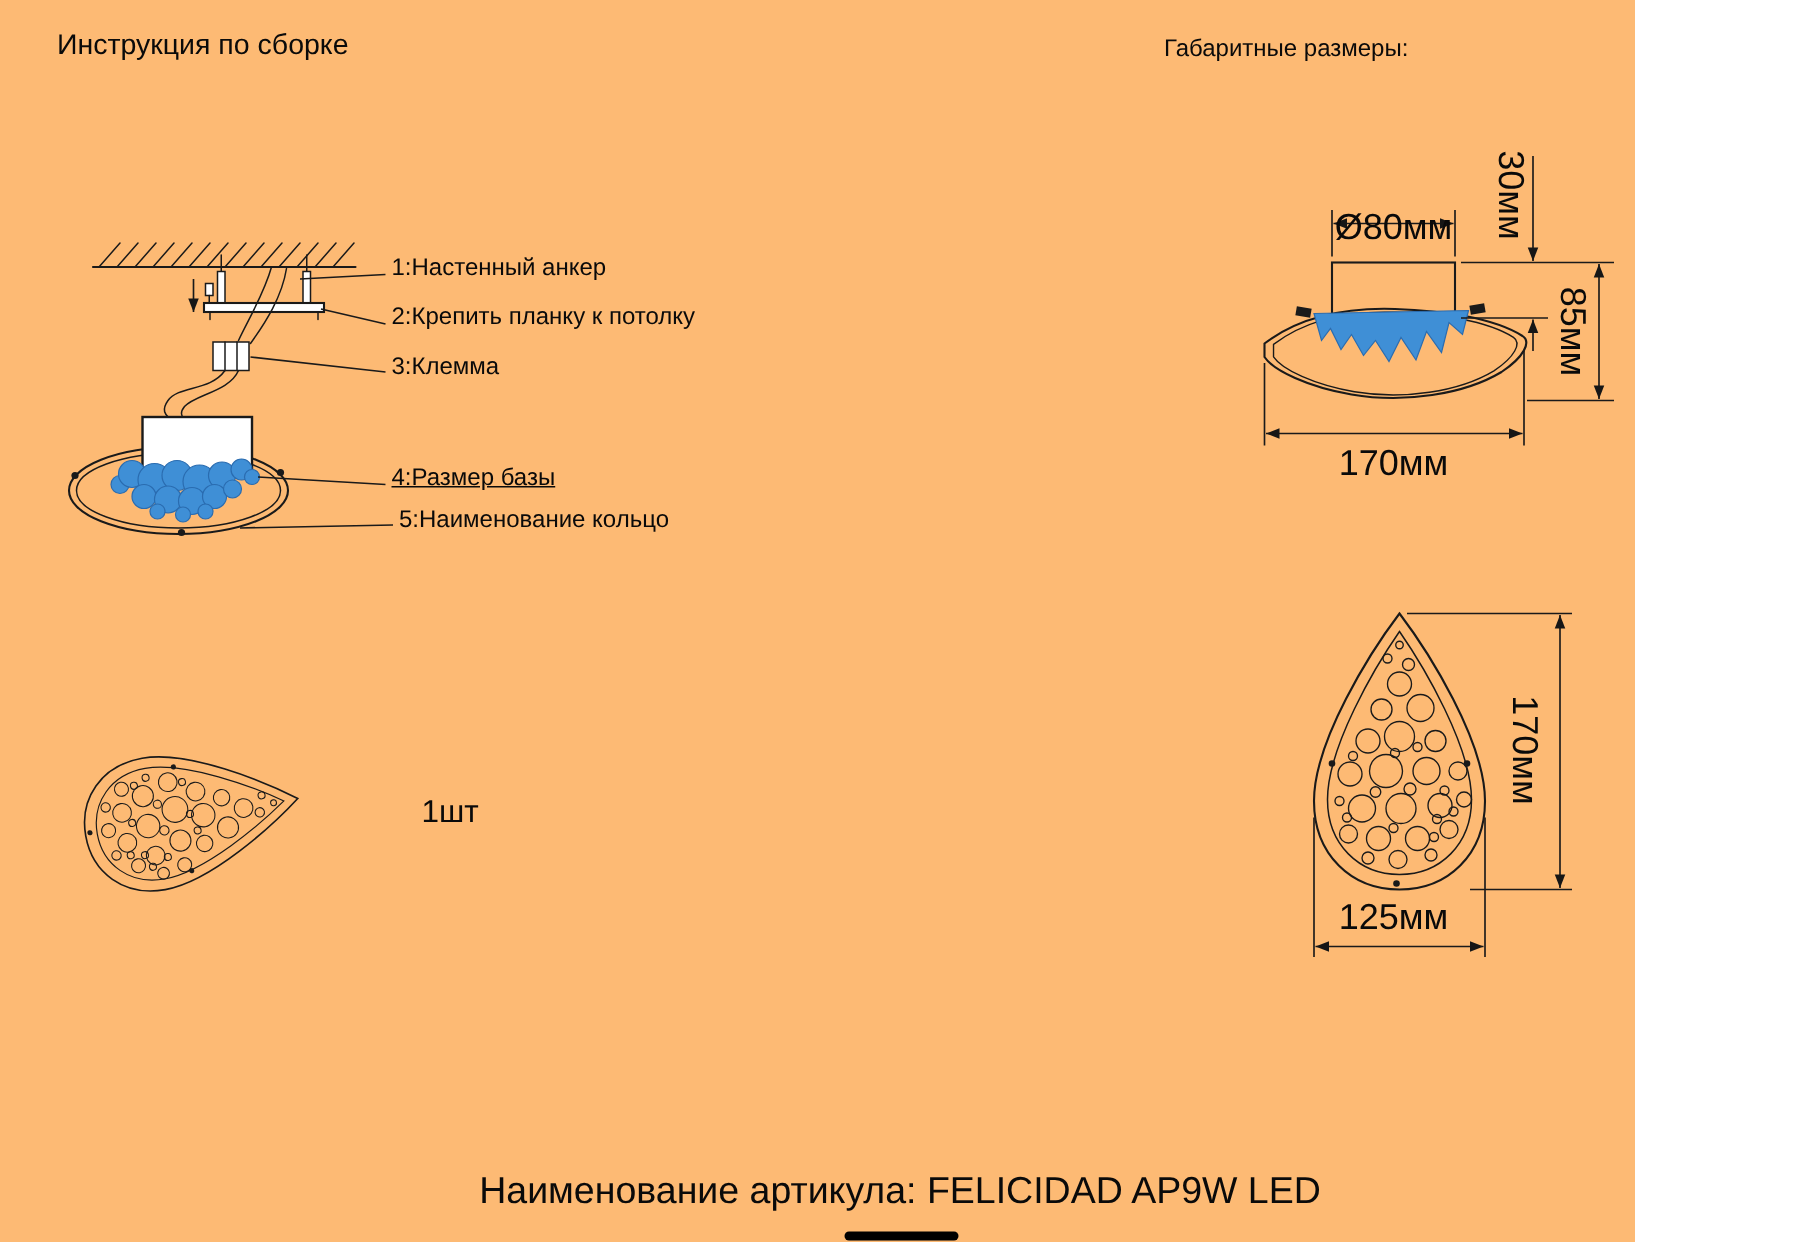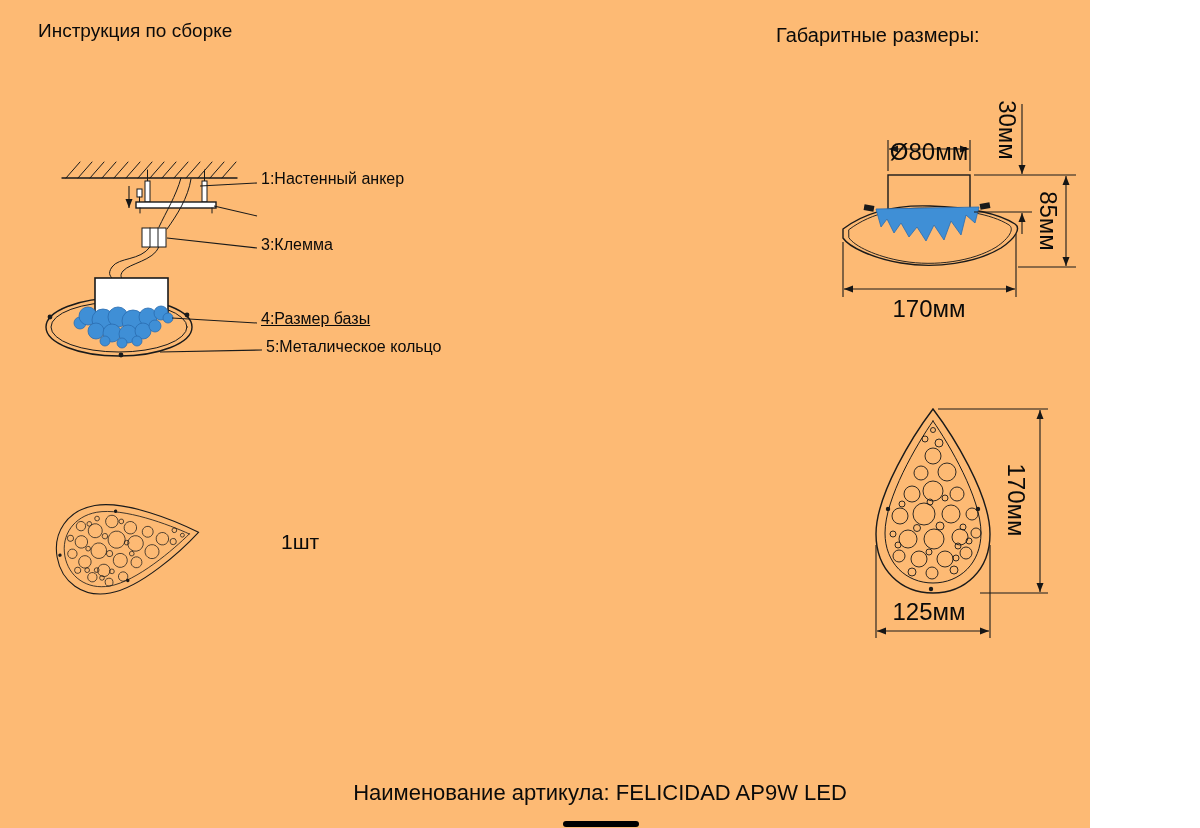--- a/index.html
+++ b/index.html
@@ -215,7 +215,7 @@
   </svg>
 
   <div class="t" style="left:38px; top:21px; font-size:19px;">Инструкция по сборке</div>
-  <div class="t" style="left:776px; top:25px; font-size:20px;">Габаритные размеры:</div>
+  <div class="t" style="left:776px; top:25px; font-size:16px;">Габаритные размеры:</div>
 
   <div class="t lbl" style="left:261px; top:171px;">1:Настенный анкер</div>
   <div class="t lbl" style="left:261px; top:237px;">3:Клемма</div>

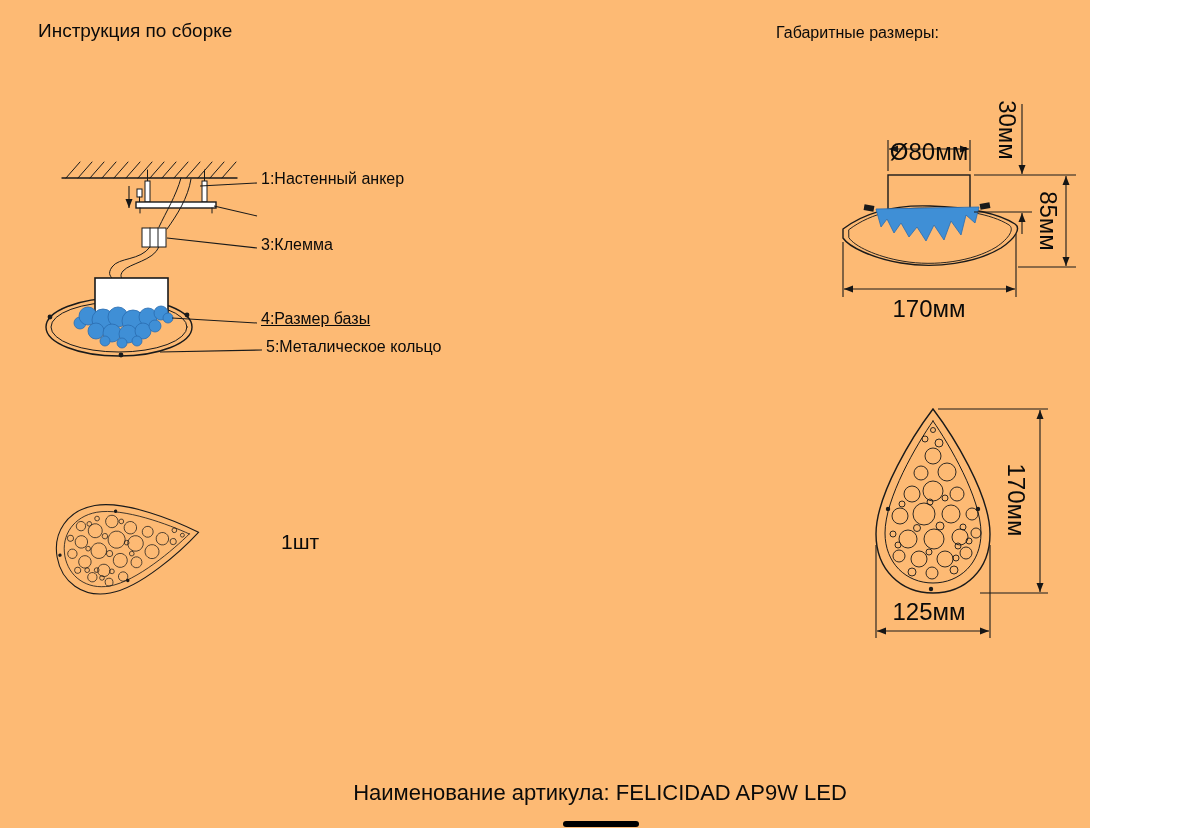--- a/index.html
+++ b/index.html
@@ -218,6 +218,7 @@
   <div class="t" style="left:776px; top:25px; font-size:16px;">Габаритные размеры:</div>
 
   <div class="t lbl" style="left:261px; top:171px;">1:Настенный анкер</div>
+  <div class="t lbl" style="left:261px; top:204px;">2:Крепить планку к потолку</div>
   <div class="t lbl" style="left:261px; top:237px;">3:Клемма</div>
   <div class="t lbl" style="left:261px; top:311px;text-decoration:underline;">4:Размер базы</div>
   <div class="t lbl" style="left:266px; top:339px;">5:Металическое кольцо</div>

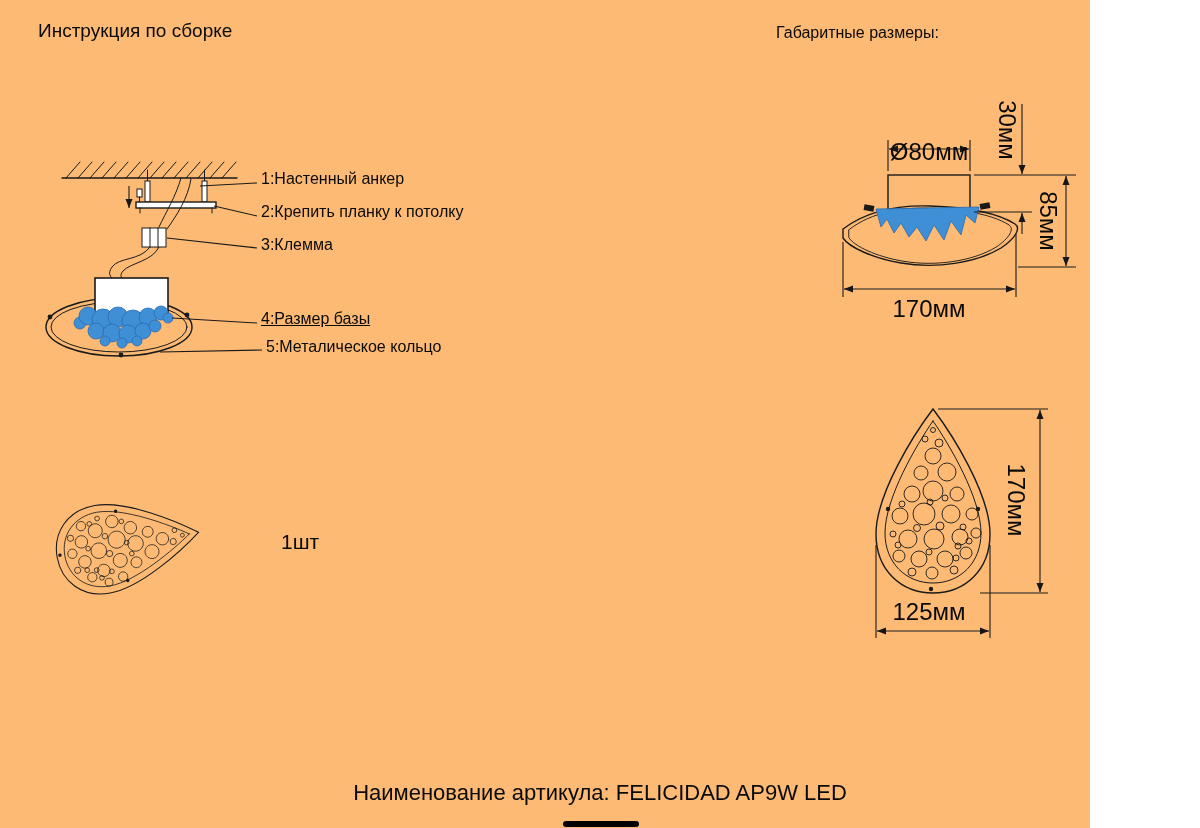--- a/index.html
+++ b/index.html
@@ -221,7 +221,7 @@
   <div class="t lbl" style="left:261px; top:204px;">2:Крепить планку к потолку</div>
   <div class="t lbl" style="left:261px; top:237px;">3:Клемма</div>
   <div class="t lbl" style="left:261px; top:311px;text-decoration:underline;">4:Размер базы</div>
-  <div class="t lbl" style="left:266px; top:339px;">5:Металическое кольцо</div>
+  <div class="t lbl" style="left:266px; top:339px;">5:Наименование кольцо</div>
 
   <div class="t dimtx ctr" style="left:929px; top:127px;margin-top:25px;">Ø80мм</div>
   <div class="t dimtx rot" style="left:1007px; top:130px;">30мм</div>

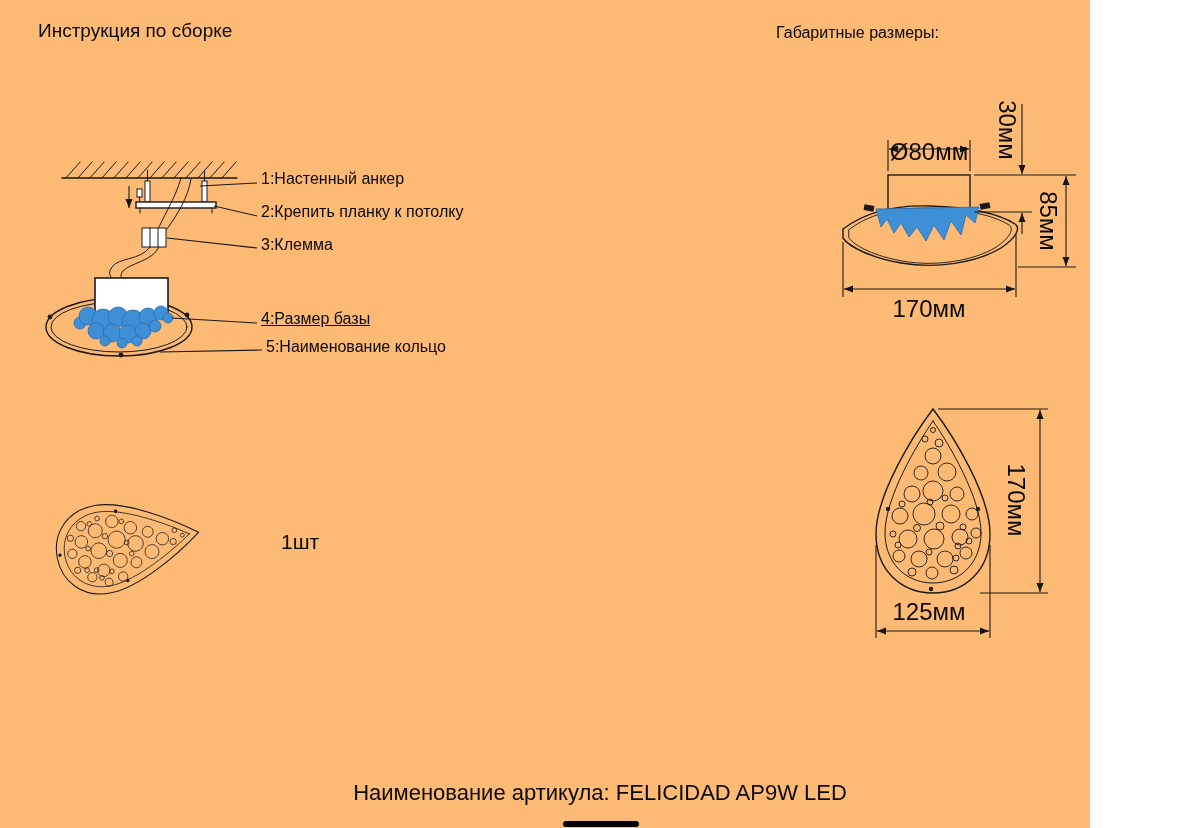--- a/index.html
+++ b/index.html
@@ -232,7 +232,7 @@
 
   <div class="t" style="left:269px; top:531px; font-size:21px;margin-left:12px;">1шт</div>
 
-  <div class="t" style="left:600px; top:781px; font-size:22px; transform:translateX(-50%);">Наименование артикула: FELICIDAD AP9W LED</div>
+  <div class="t" style="left:600px; top:781px; font-size:25px; transform:translateX(-50%);">Наименование артикула: FELICIDAD AP9W LED</div>
 
   <div class="bottom-bar"></div>
 </div>

